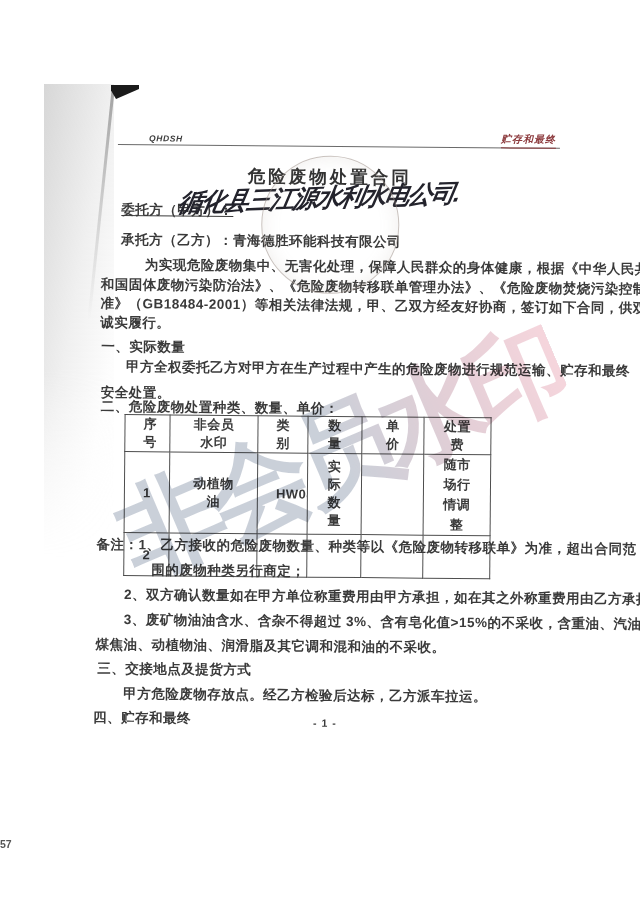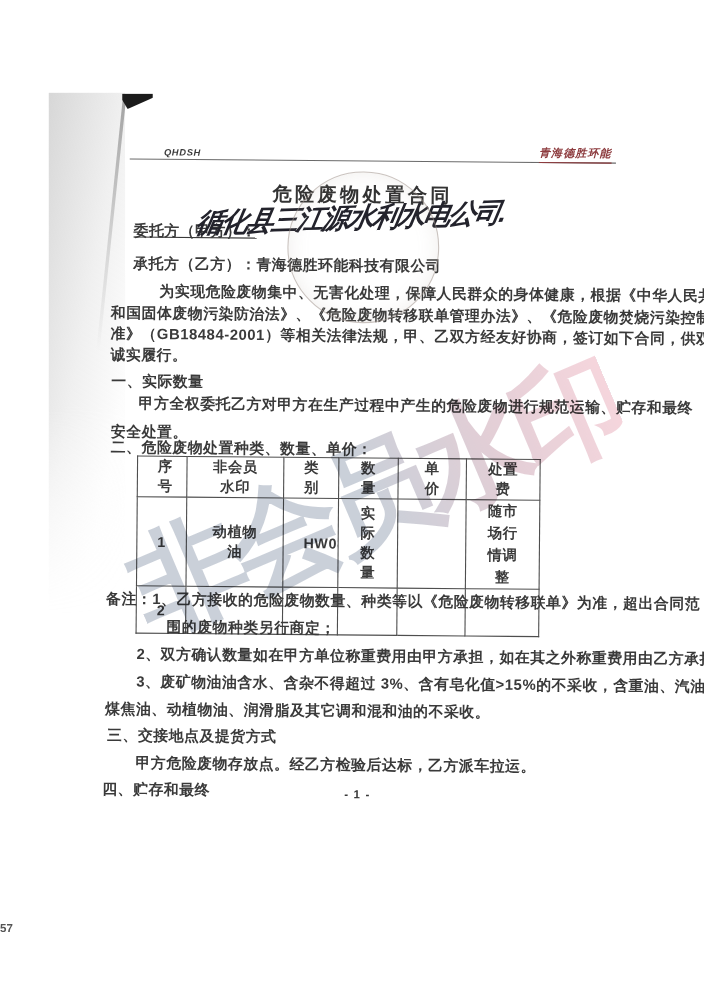--- a/index.html
+++ b/index.html
@@ -107,7 +107,7 @@
 
   <div class="header-rule">
     <span class="logo-text">QHDSH</span>
-    <span class="brand-text">青海德胜环能</span>
+    <span class="brand-text">贮存和最终</span>
   </div>
 
   <div class="doc-title">危险废物处置合同</div>

